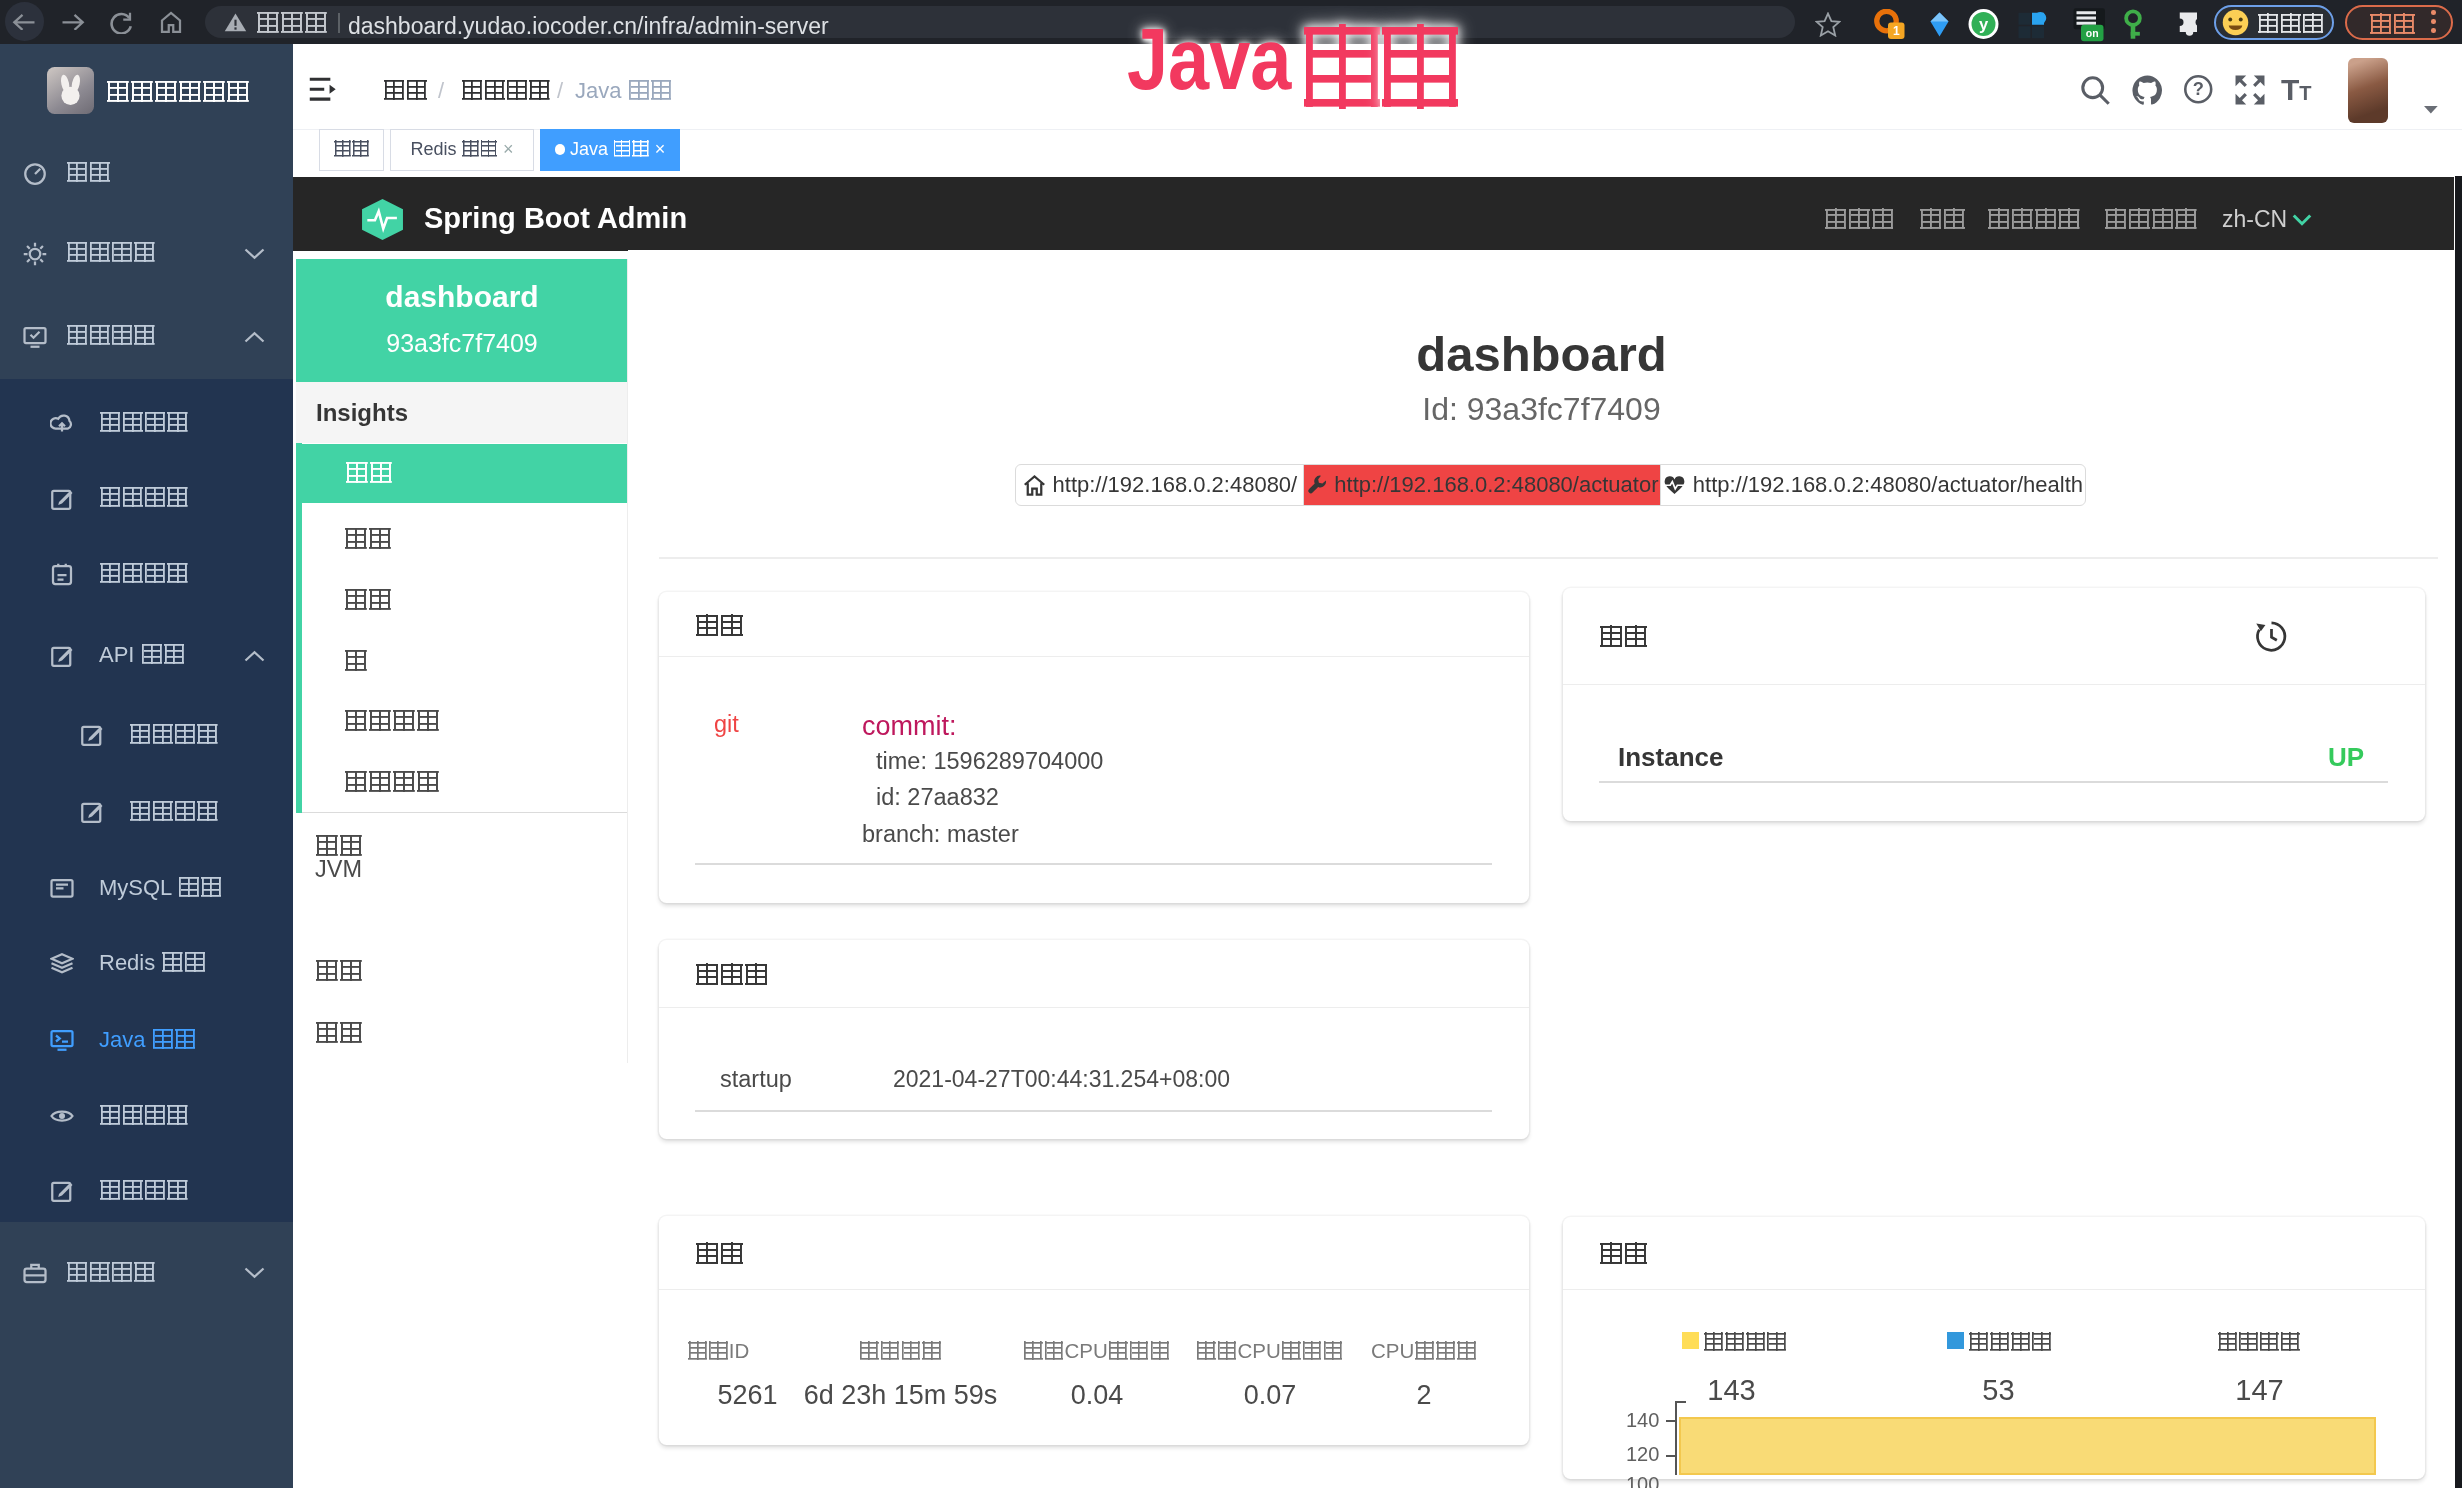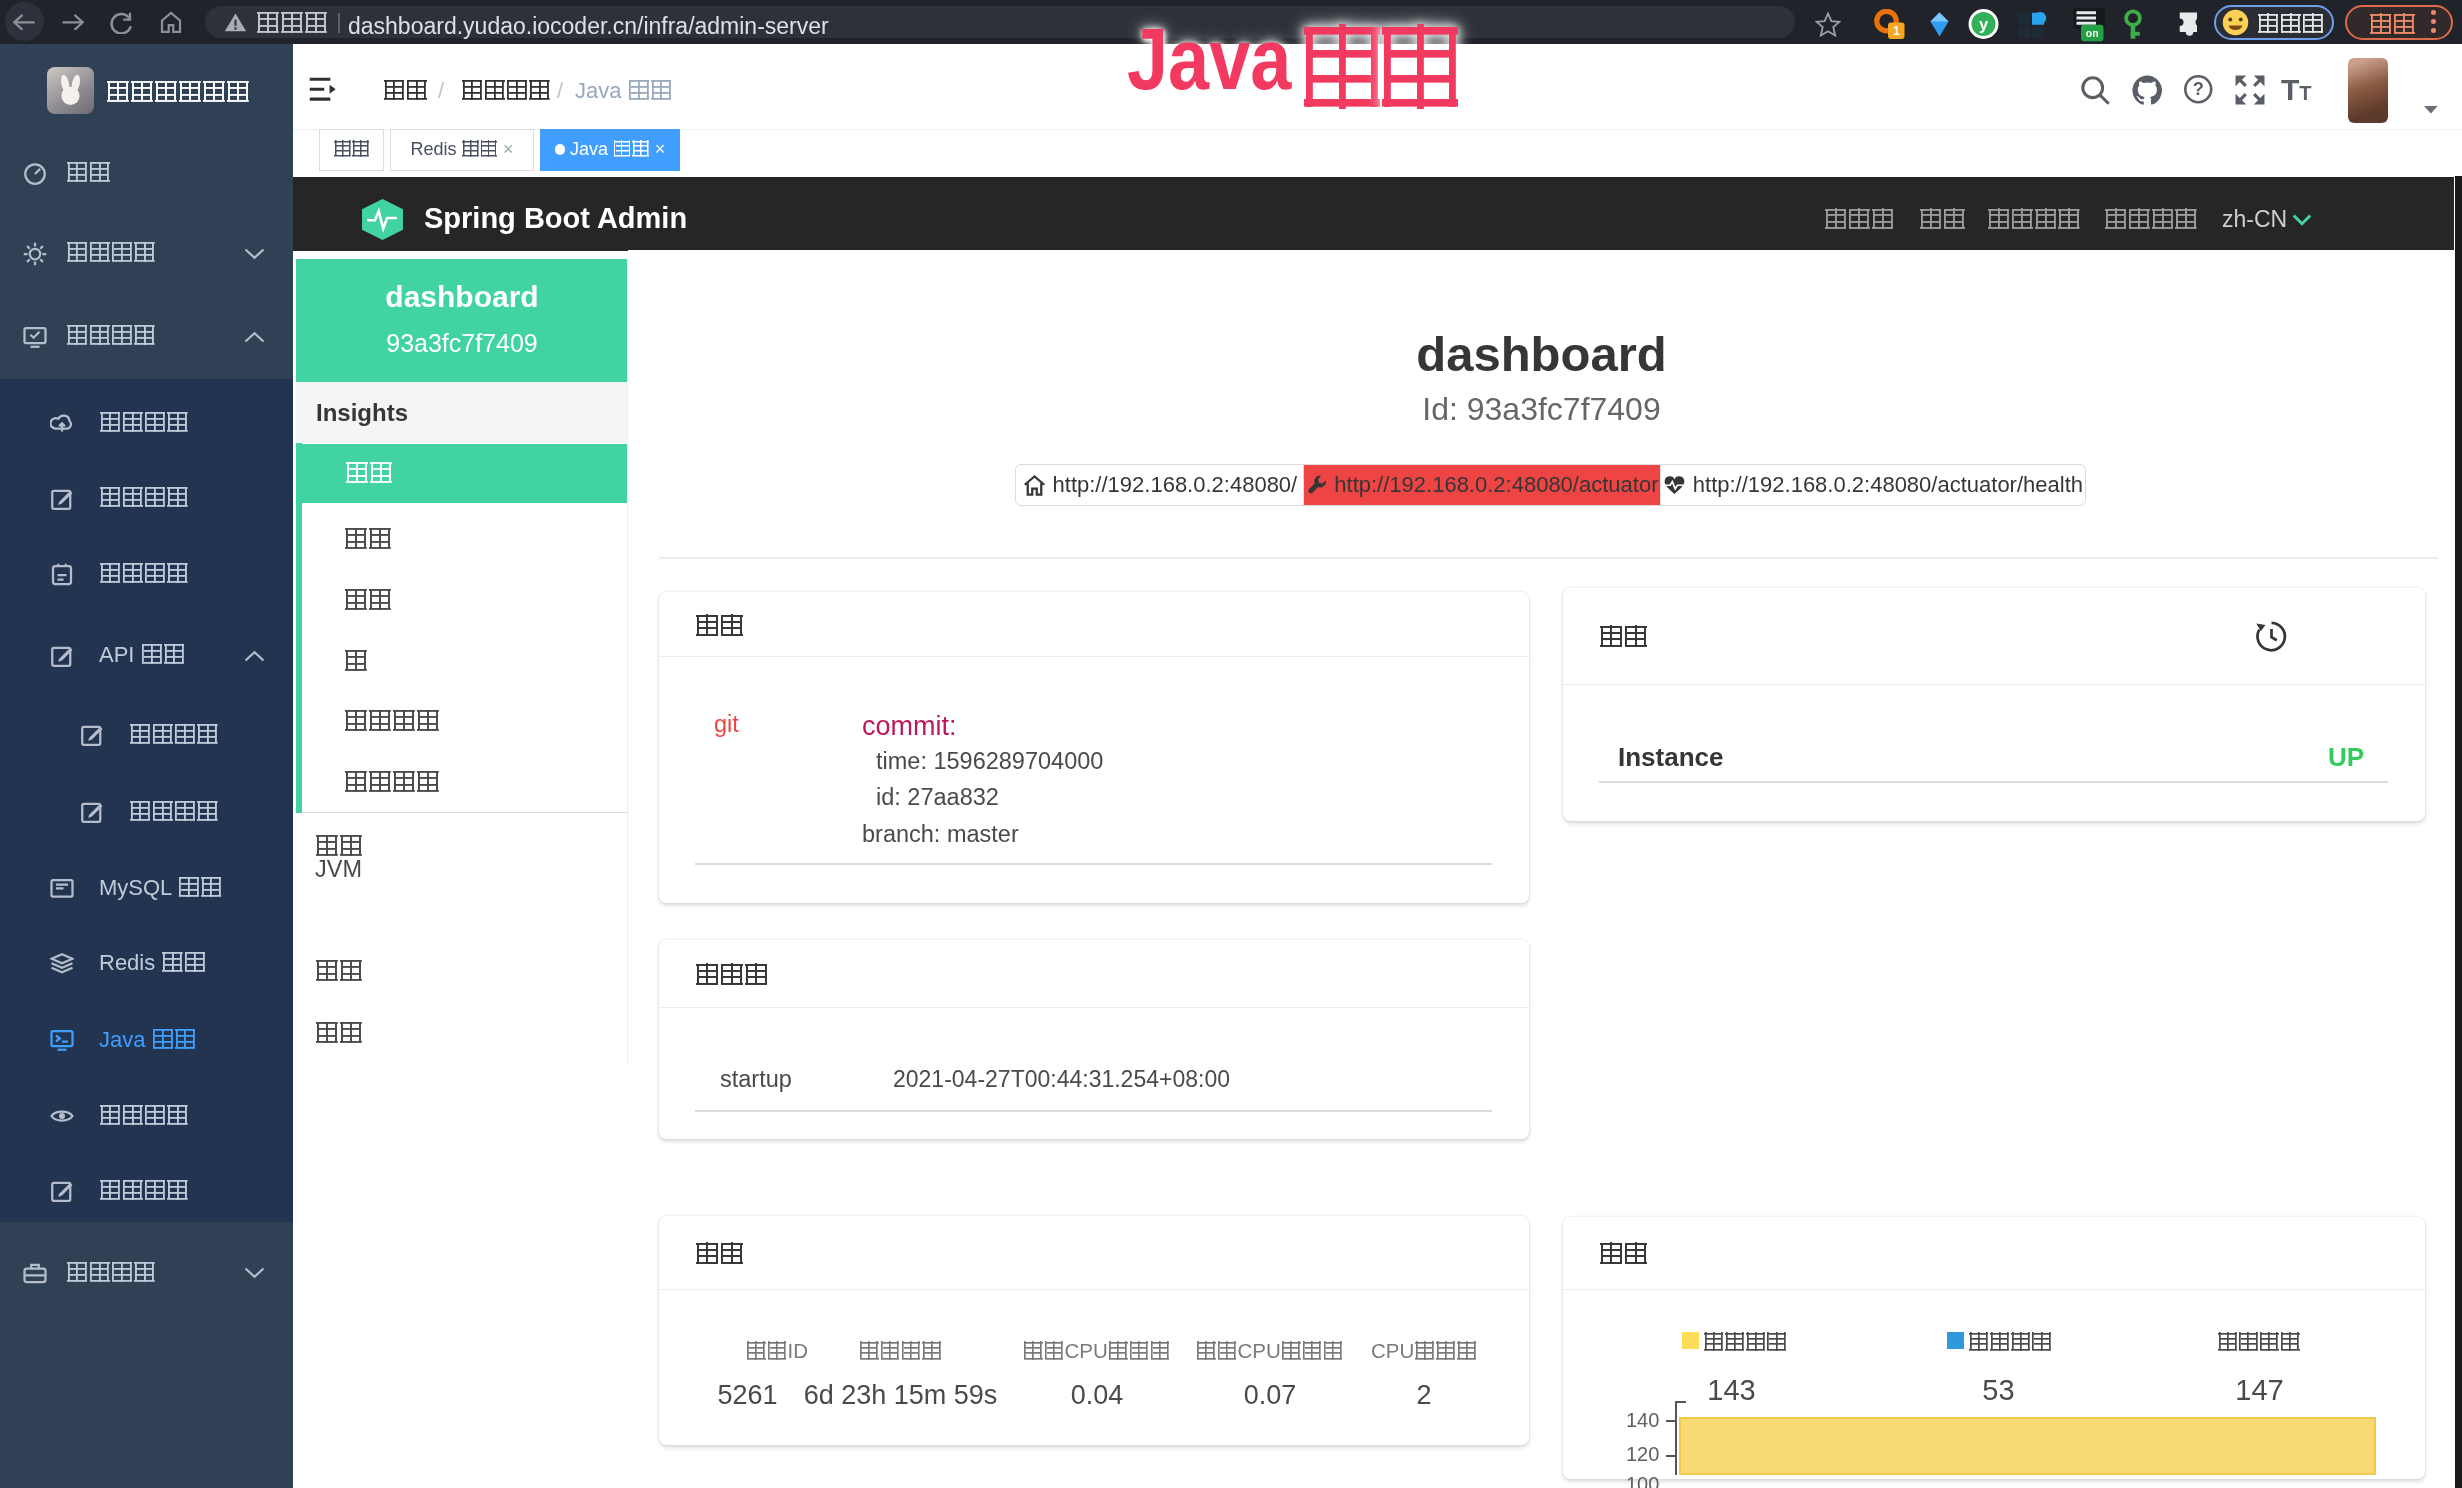--- a/index.html
+++ b/index.html
@@ -313,7 +313,7 @@
 <div class="chd" style="left:659px;top:1216px;width:870px;height:74px;font-size:24px">
     <span style="position:absolute;left:36px;top:24px"><i class="k"></i><i class="k"></i></span>
   </div>
-<div class="a" style="left:687px;top:1339px;width:121px;font-size:20.5px;color:#7a7a7a;--g:#7a7a7a;text-align:right"><i class="k"></i><i class="k"></i>ID</div>
+<div class="a" style="left:687px;top:1339px;width:121px;font-size:20.5px;color:#7a7a7a;--g:#7a7a7a;text-align:left"><i class="k"></i><i class="k"></i>ID</div>
 <div class="a" style="left:817px;top:1339px;width:167px;font-size:20.5px;color:#7a7a7a;--g:#7a7a7a;text-align:center"><i class="k"></i><i class="k"></i><i class="k"></i><i class="k"></i></div>
 <div class="a" style="left:998px;top:1339px;width:197px;font-size:20.5px;color:#7a7a7a;--g:#7a7a7a;text-align:center"><i class="k"></i><i class="k"></i>CPU<i class="k"></i><i class="k"></i><i class="k"></i></div>
 <div class="a" style="left:1171px;top:1339px;width:197px;font-size:20.5px;color:#7a7a7a;--g:#7a7a7a;text-align:center"><i class="k"></i><i class="k"></i>CPU<i class="k"></i><i class="k"></i><i class="k"></i></div>

